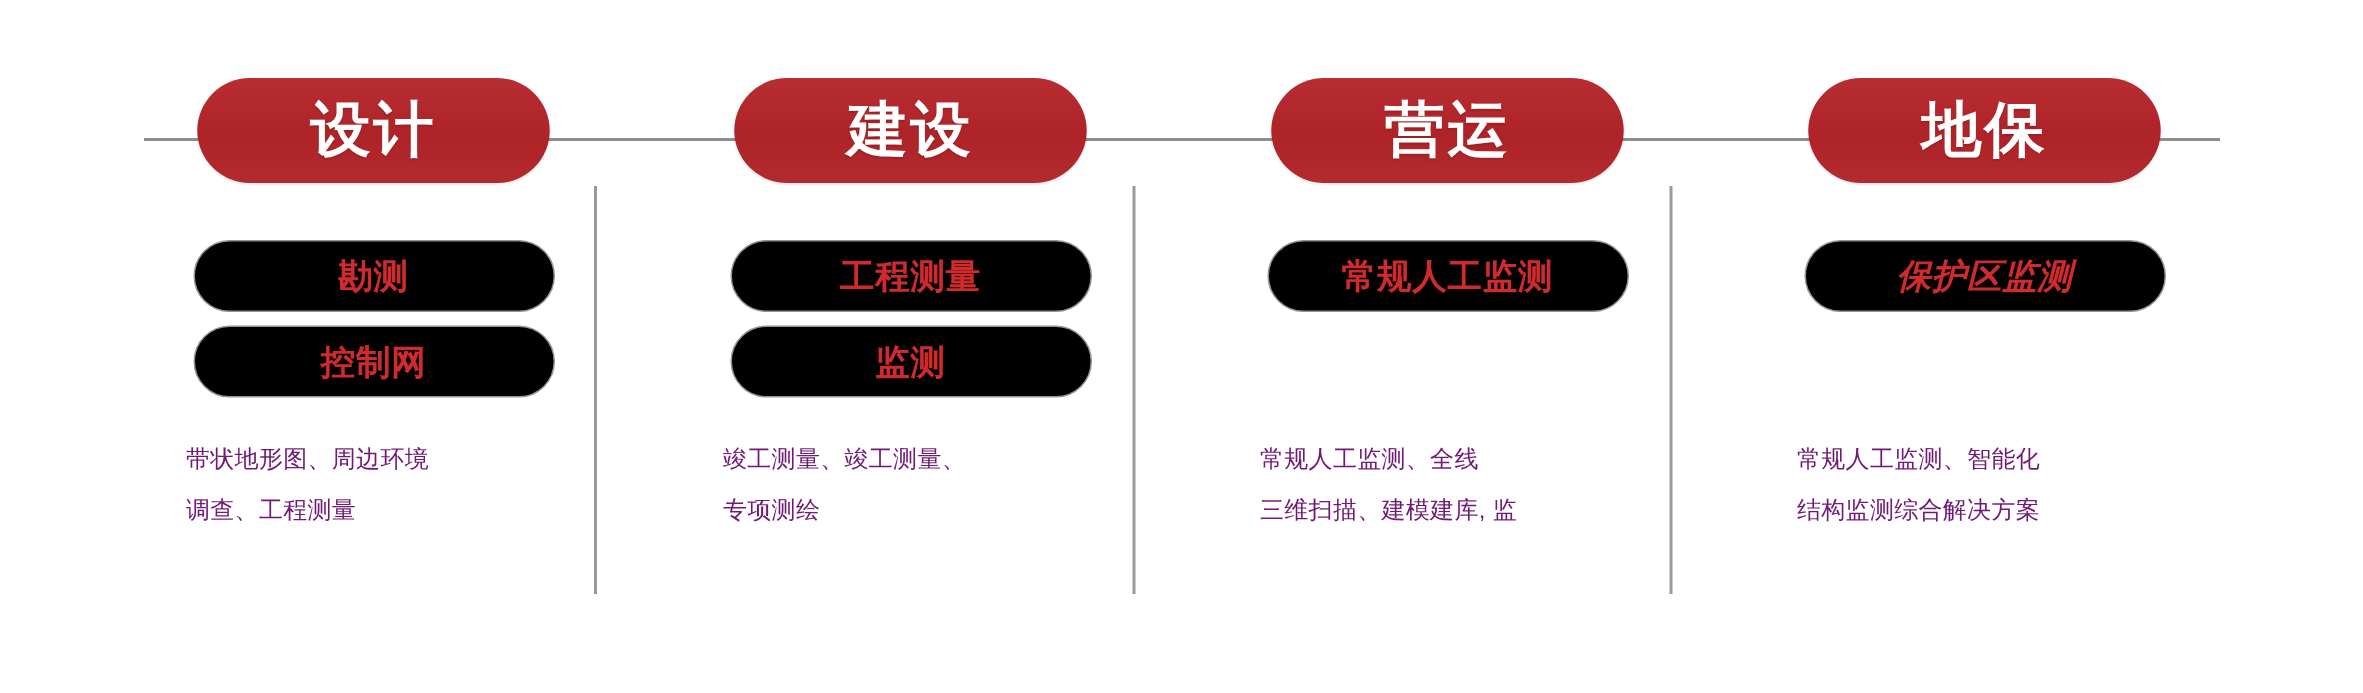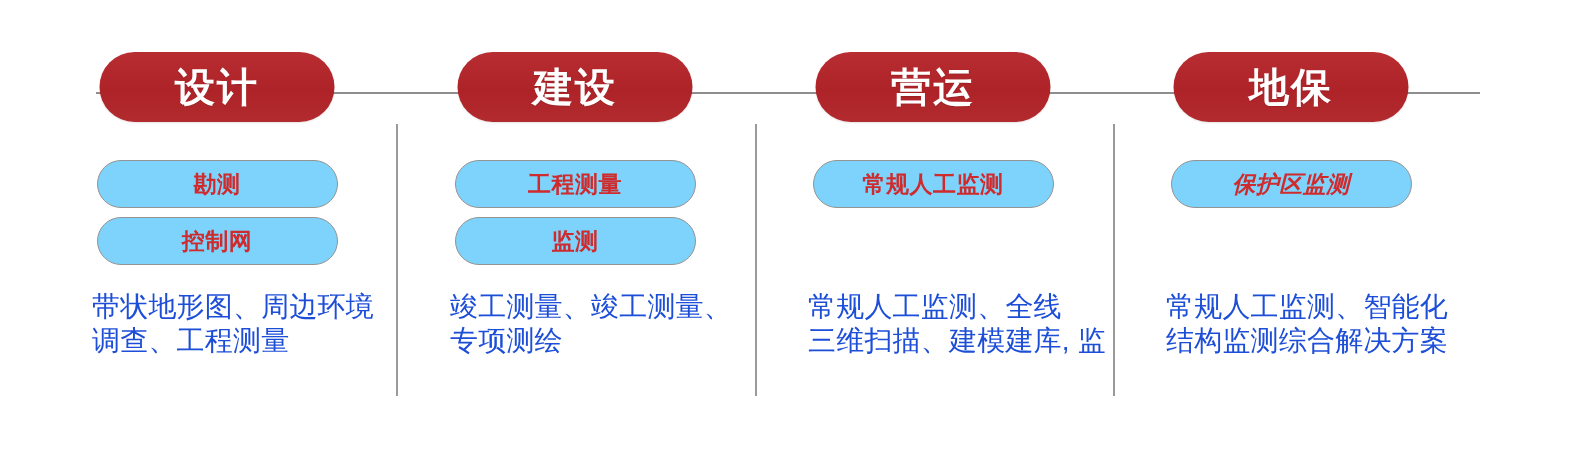--- a/index.html
+++ b/index.html
@@ -51,6 +51,7 @@
     inset: 0;
     display: flex;
     z-index: 2;
+    margin-left: 32px;
   }
   .column {
     width: 358px;

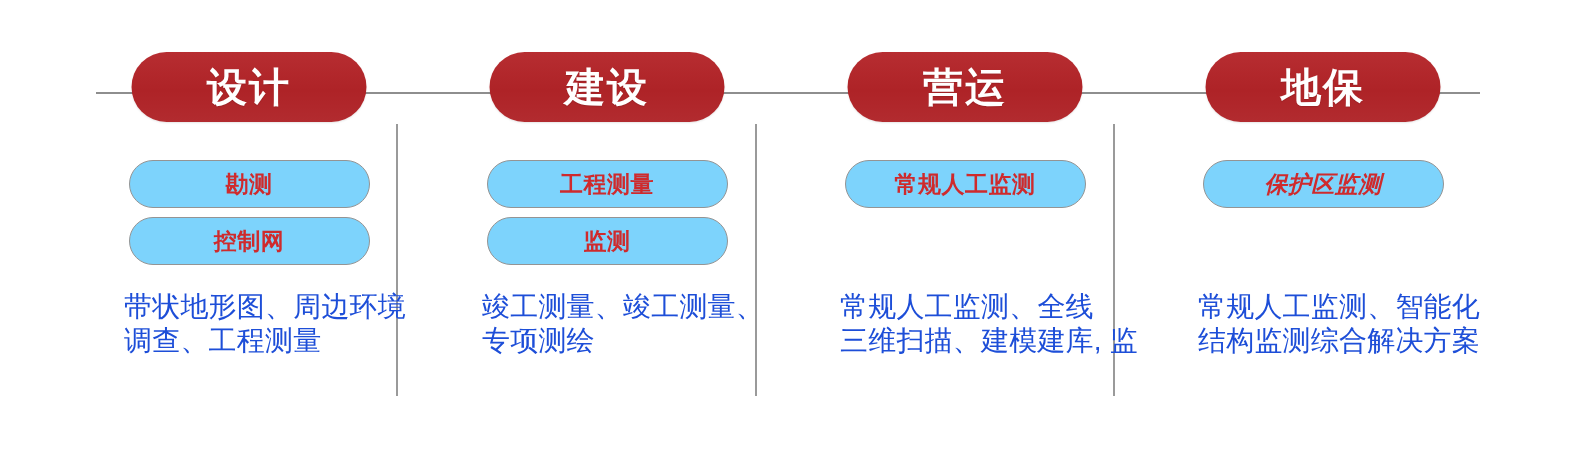--- a/index.html
+++ b/index.html
@@ -102,7 +102,7 @@
     height: 48px;
     border: 1.6px solid #949494;
     border-radius: 26px;
-    background: #7dd3fc;
+    background: #000000;
     display: flex;
     align-items: center;
     justify-content: center;

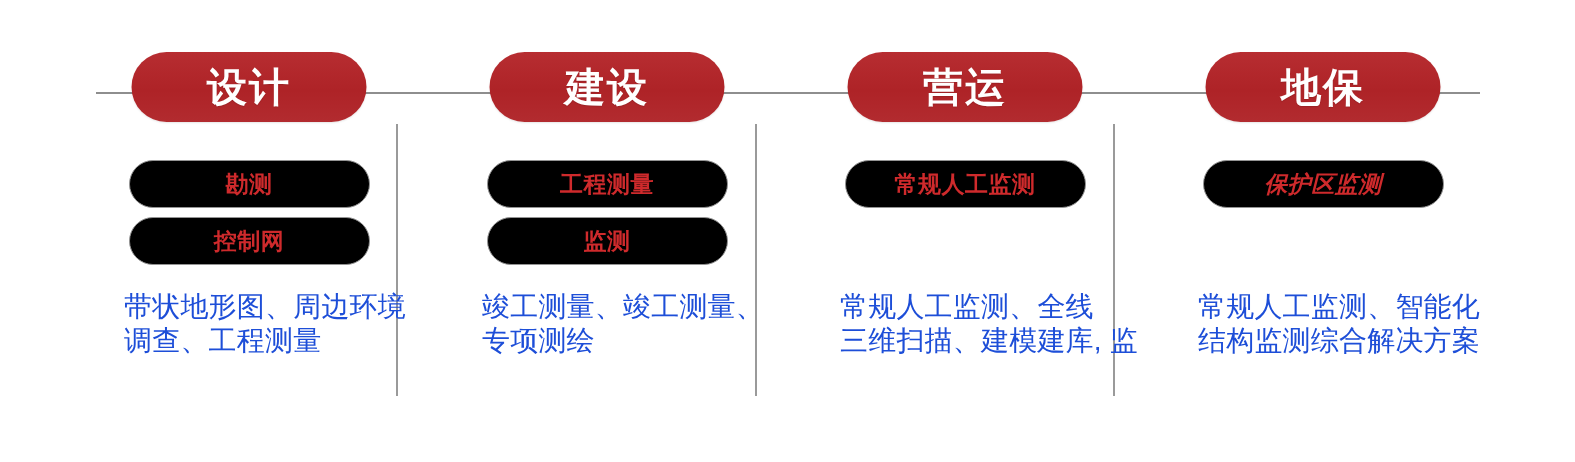--- a/index.html
+++ b/index.html
@@ -131,8 +131,8 @@
     width: 250px;
   }
   .desc-line {
-    color: #1d4ed8;
-    font-size: 28px;
+    color: #701a75;
+    font-size: 16px;
     line-height: 34px;
     white-space: nowrap;
     letter-spacing: 0.2px;

